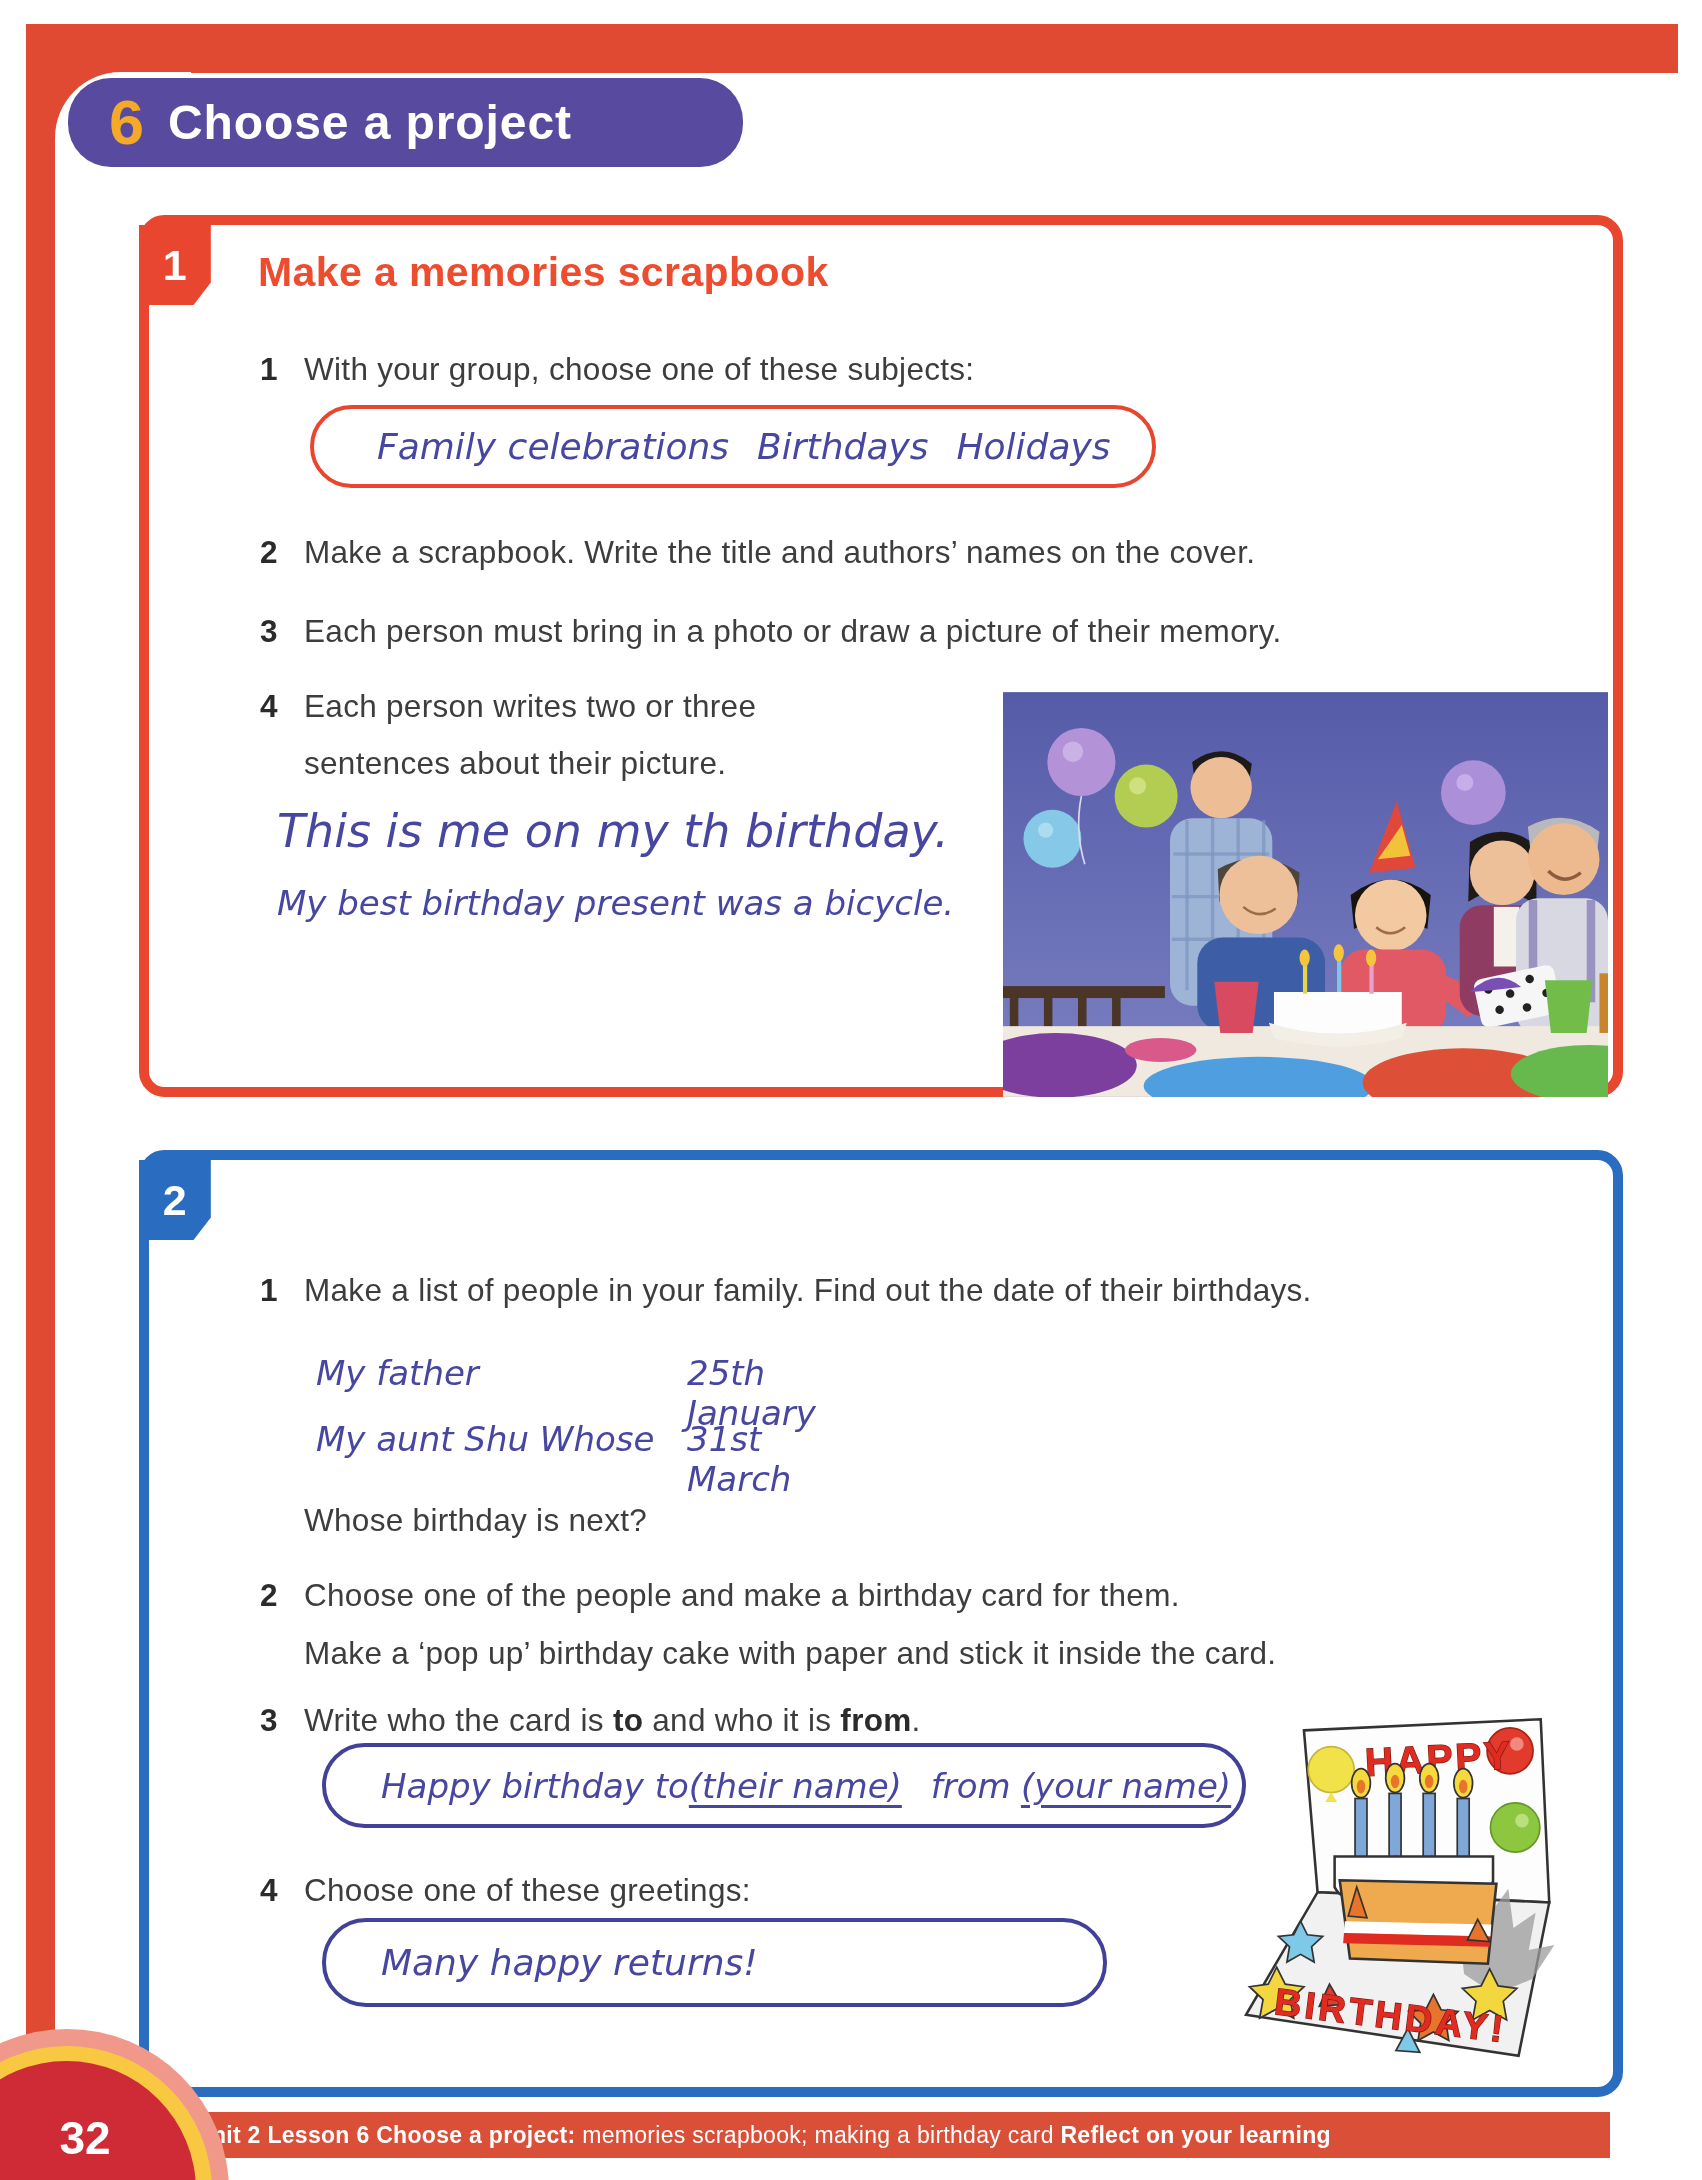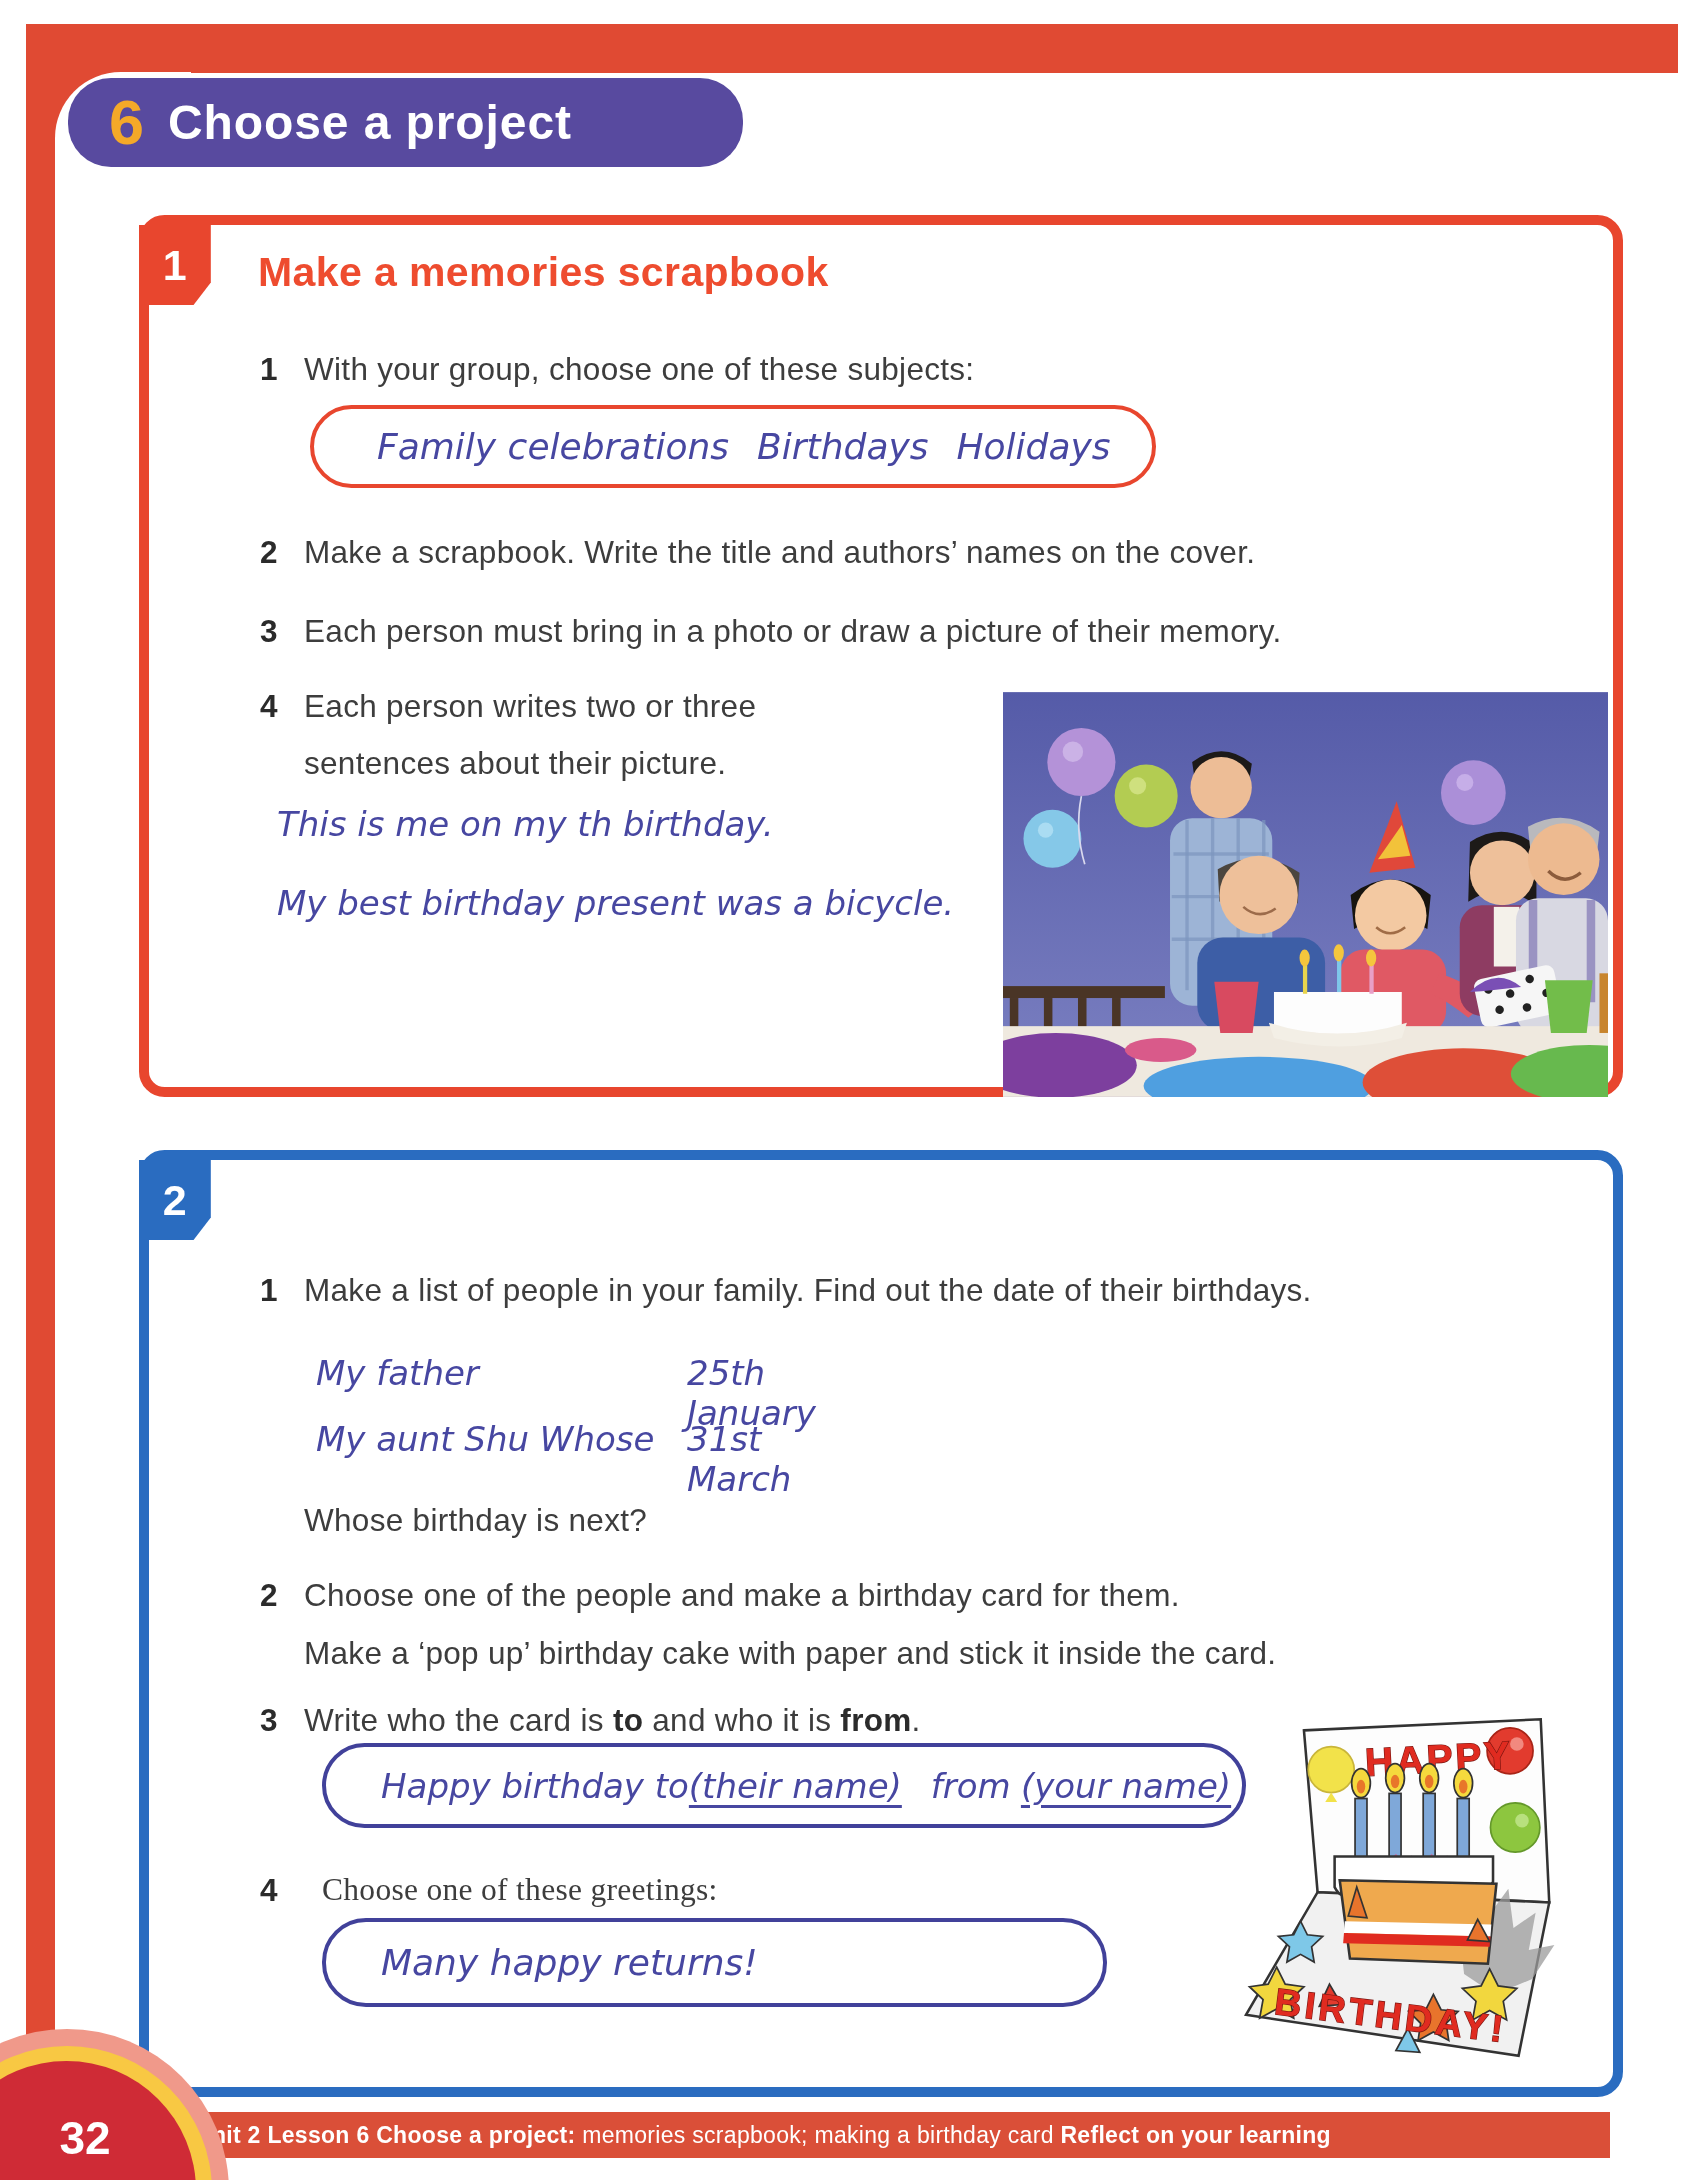--- a/index.html
+++ b/index.html
@@ -105,7 +105,7 @@
       <span class="steptext" style="left:155px;top:520px;">sentences about their picture.</span>
     </div>
 
-    <div class="abs hw" style="left:128px;top:579px;font-size:34px;">This is me on my th birthday.</div>
+    <div class="abs hw" style="left:128px;top:579px;font-size:46px;">This is me on my th birthday.</div>
     <div class="abs hw" style="left:128px;top:658px;font-size:34px;">My best birthday present was a bicycle.</div>
 
     <div class="abs photo">

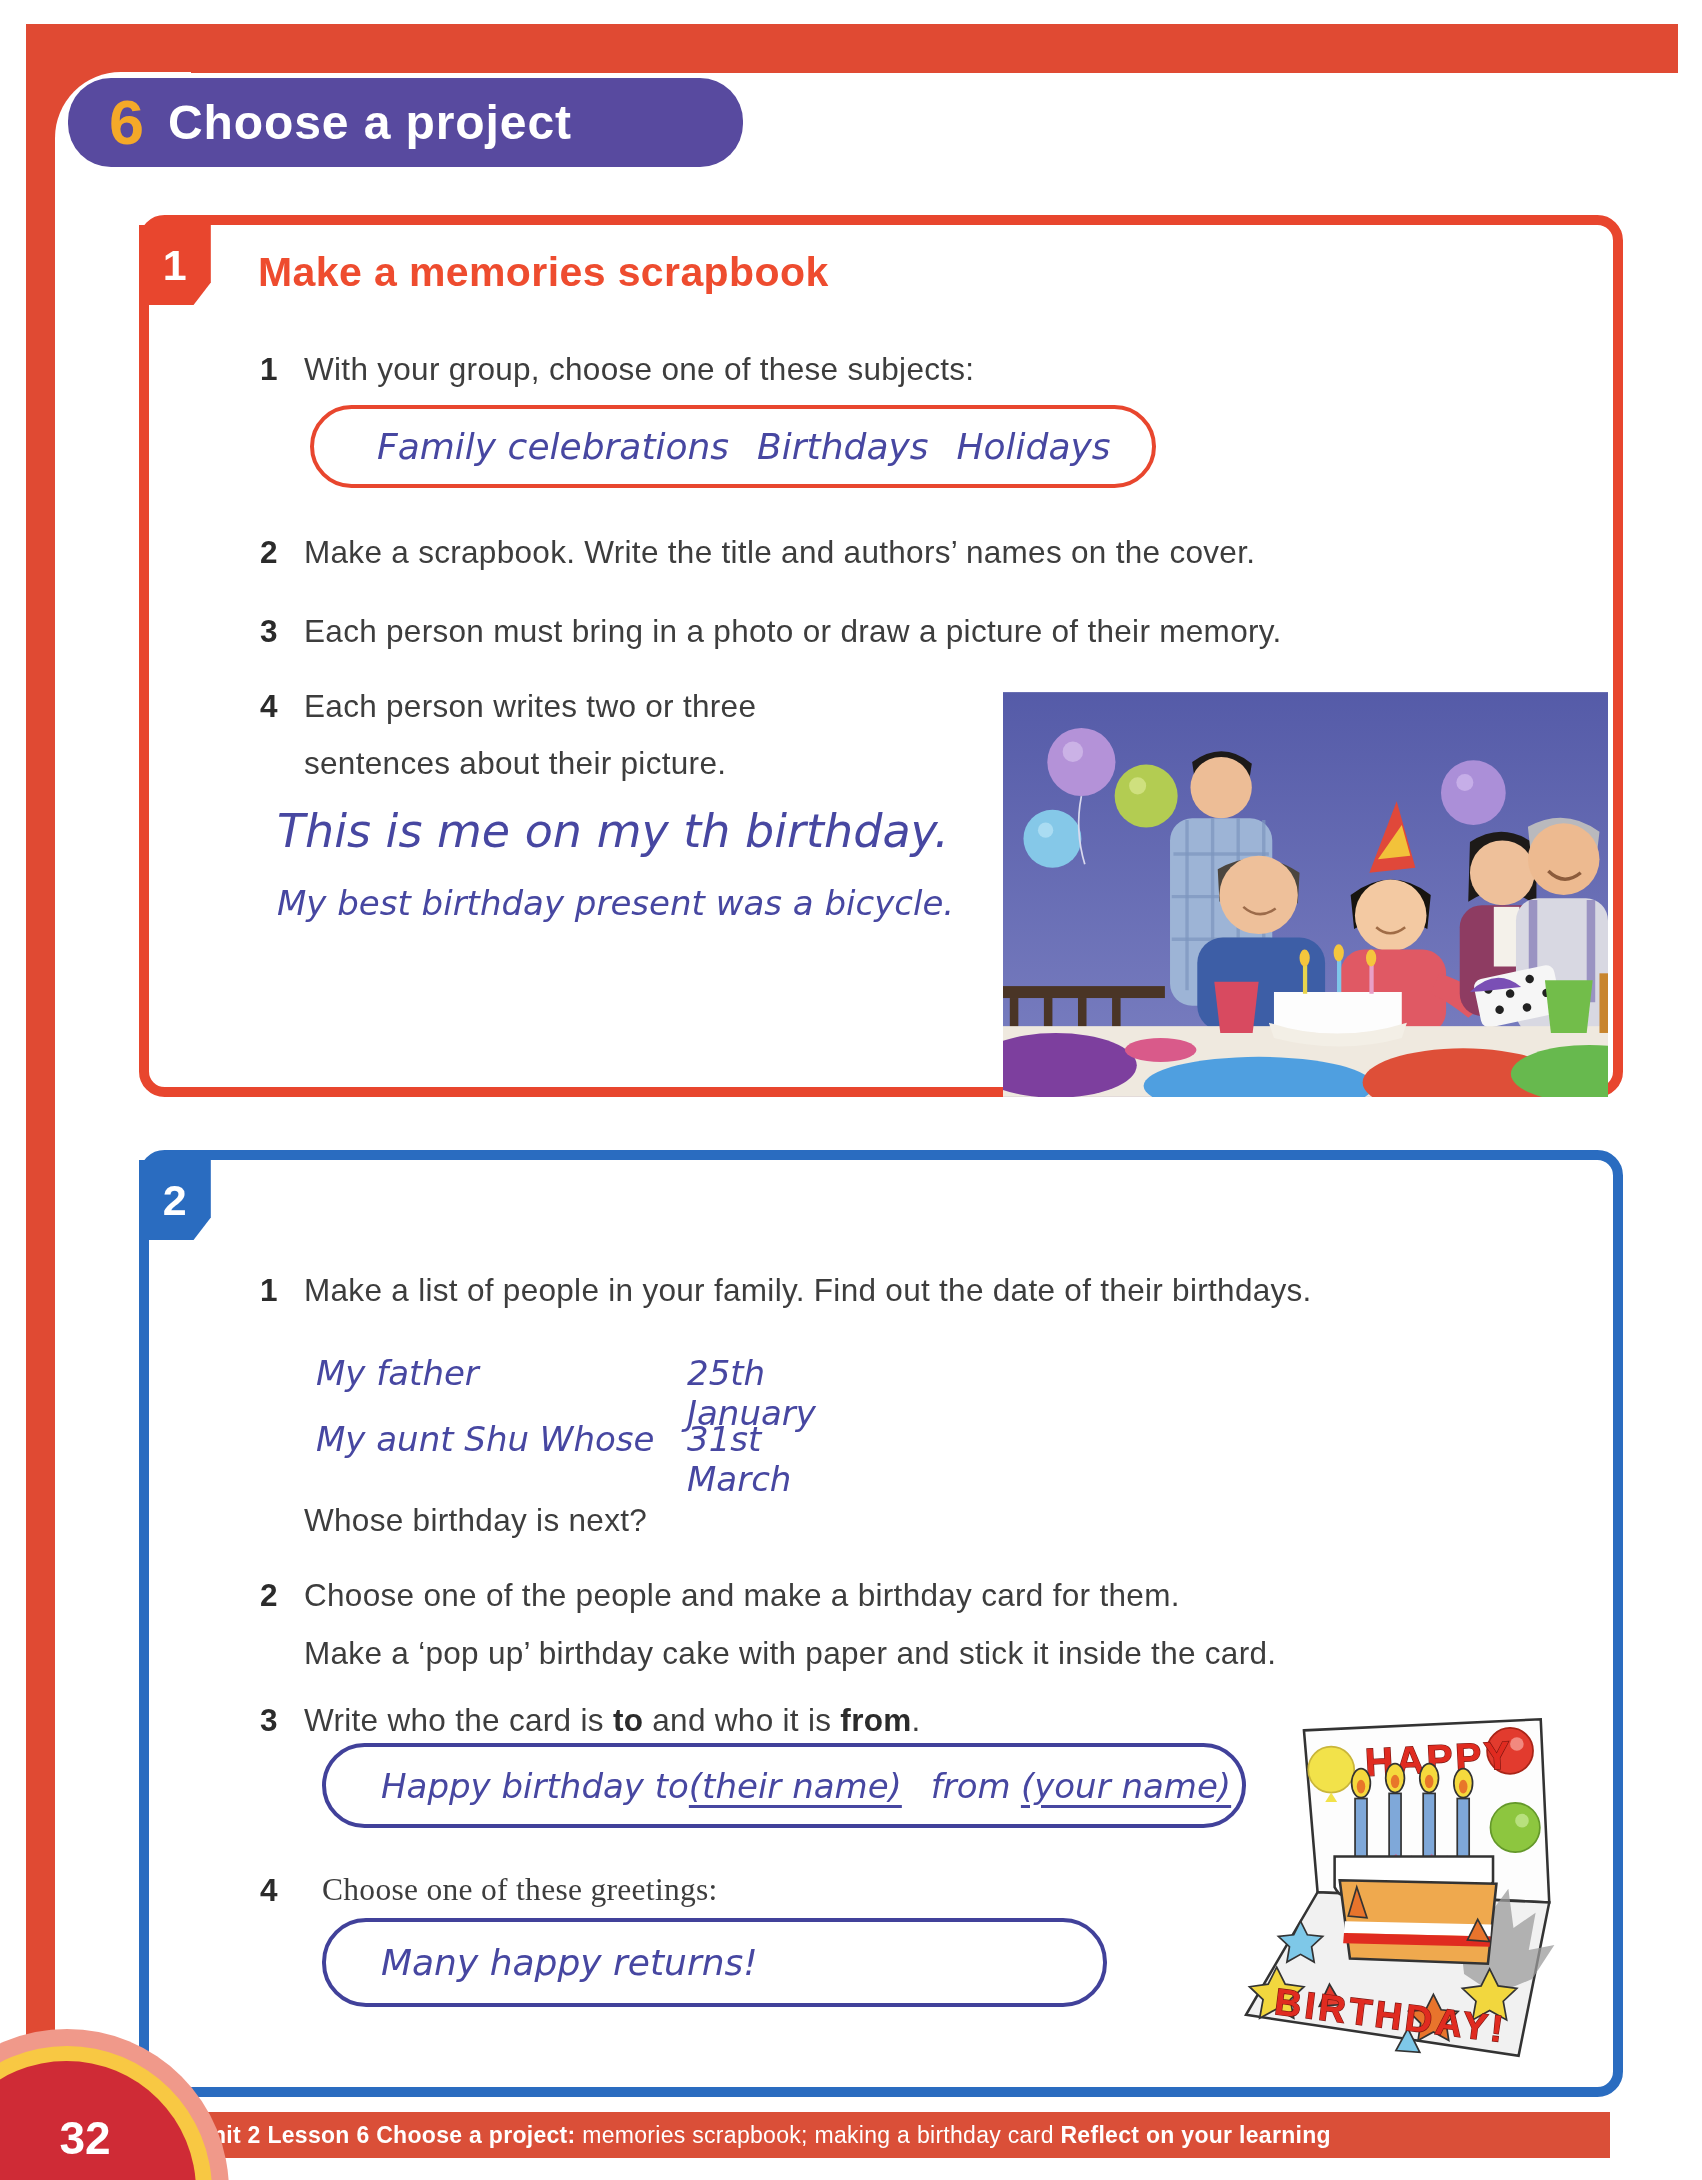--- a/index.html
+++ b/index.html
@@ -243,7 +243,7 @@
 
     <div class="step">
       <span class="stepnum" style="left:111px;top:712px;">4</span>
-      <span class="steptext" style="left:173px;top:712px;font-family:Liberation Serif, serif;">Choose one of these greetings:</span>
+      <span class="steptext" style="left:155px;top:712px;">Choose one of these greetings:</span>
     </div>
 
     <div class="abs pill pill-blue greet hw" style="left:173px;top:758px;width:785px;height:89px;">

